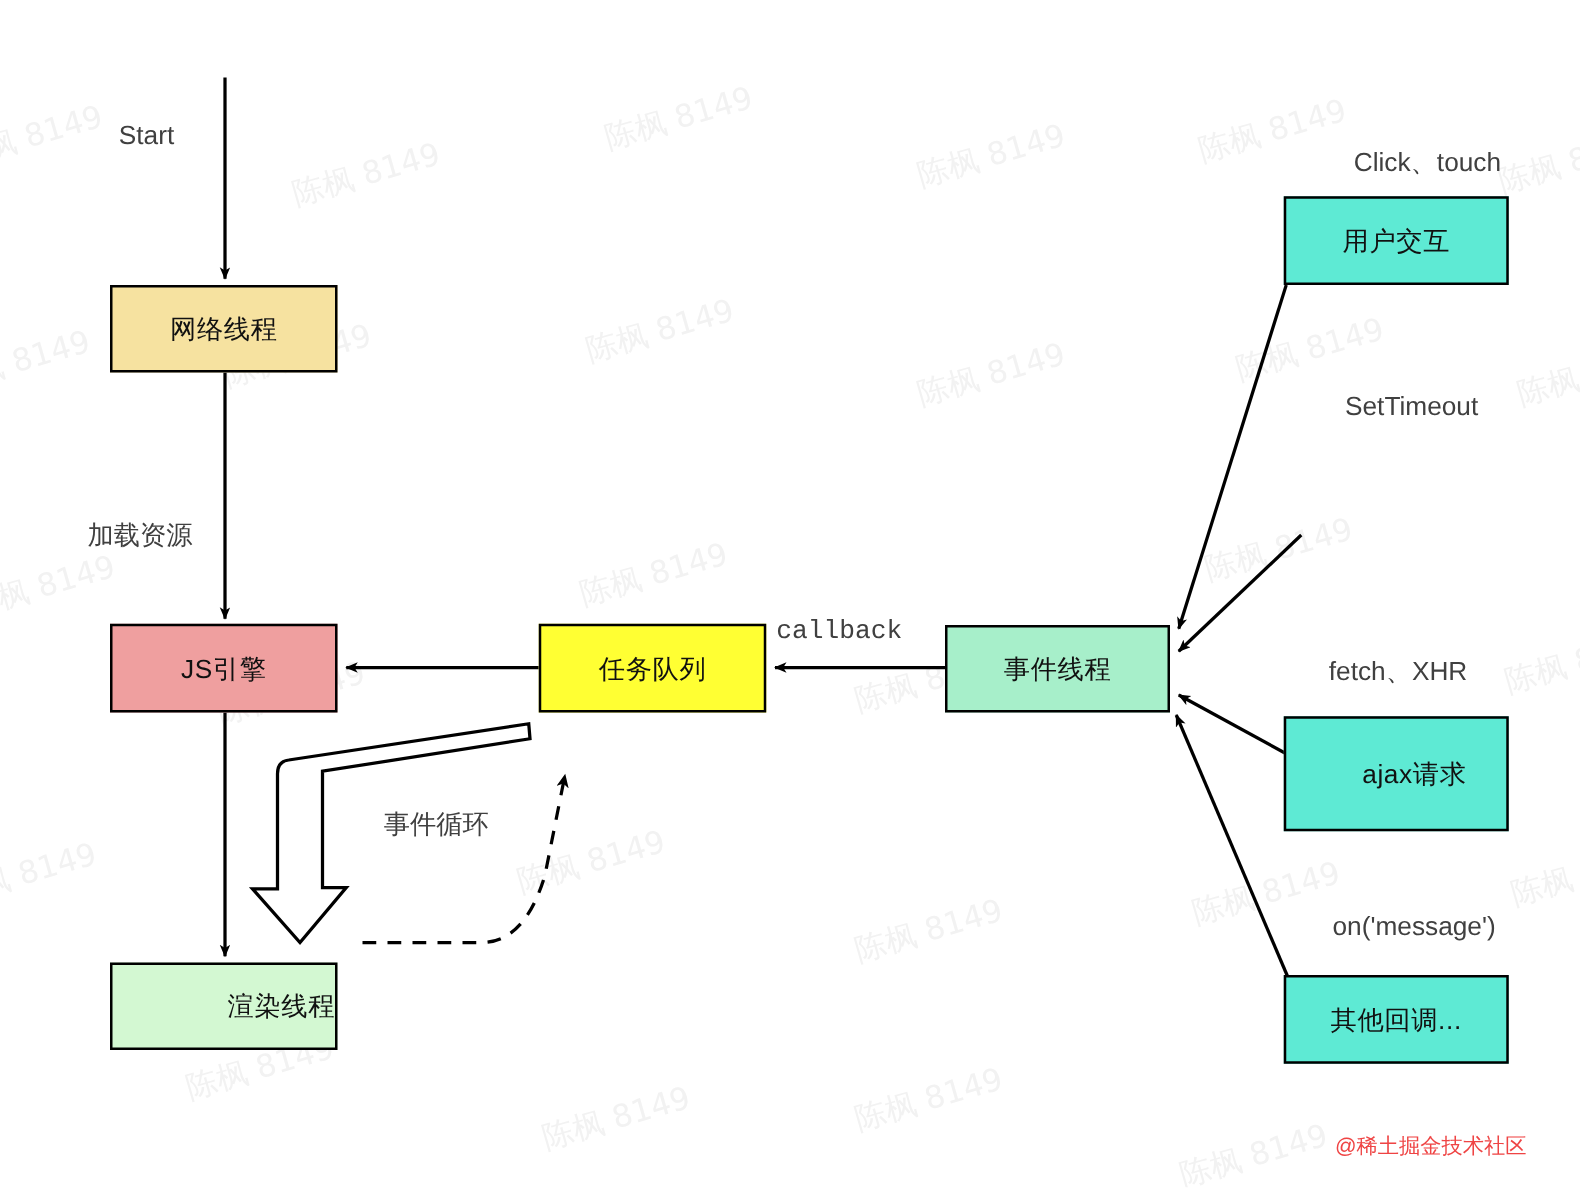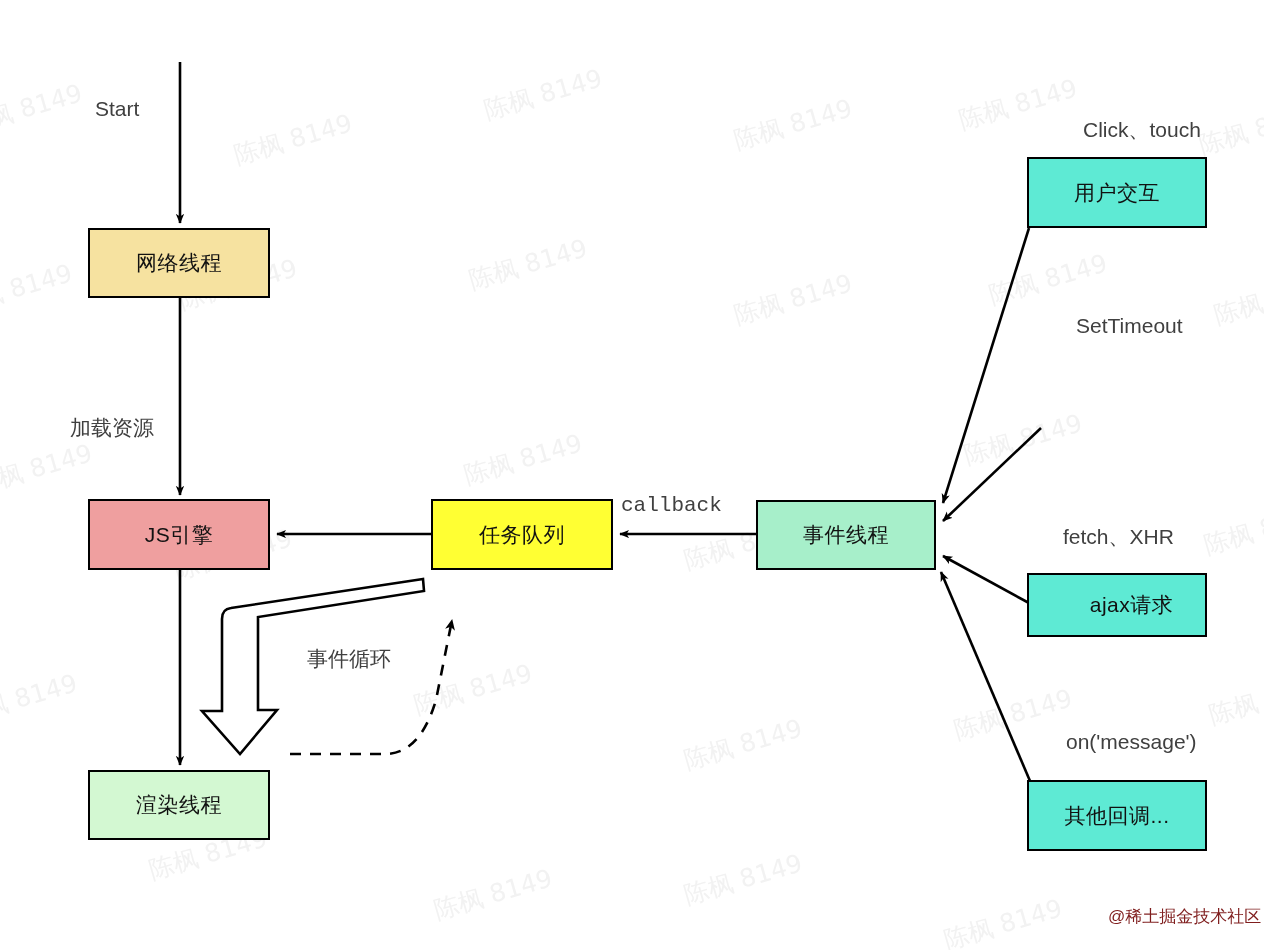--- a/index.html
+++ b/index.html
@@ -189,7 +189,7 @@
   </div>
 
 
-  <div class="node n-side" style="left:1027px; top:573px; width:180px; height:64px;padding-left:29px;">
+  <div class="node n-side" style="left:1027px; top:573px; width:180px; height:92px;padding-left:29px;">
     <span class="node-label">ajax请求</span>
   </div>
 

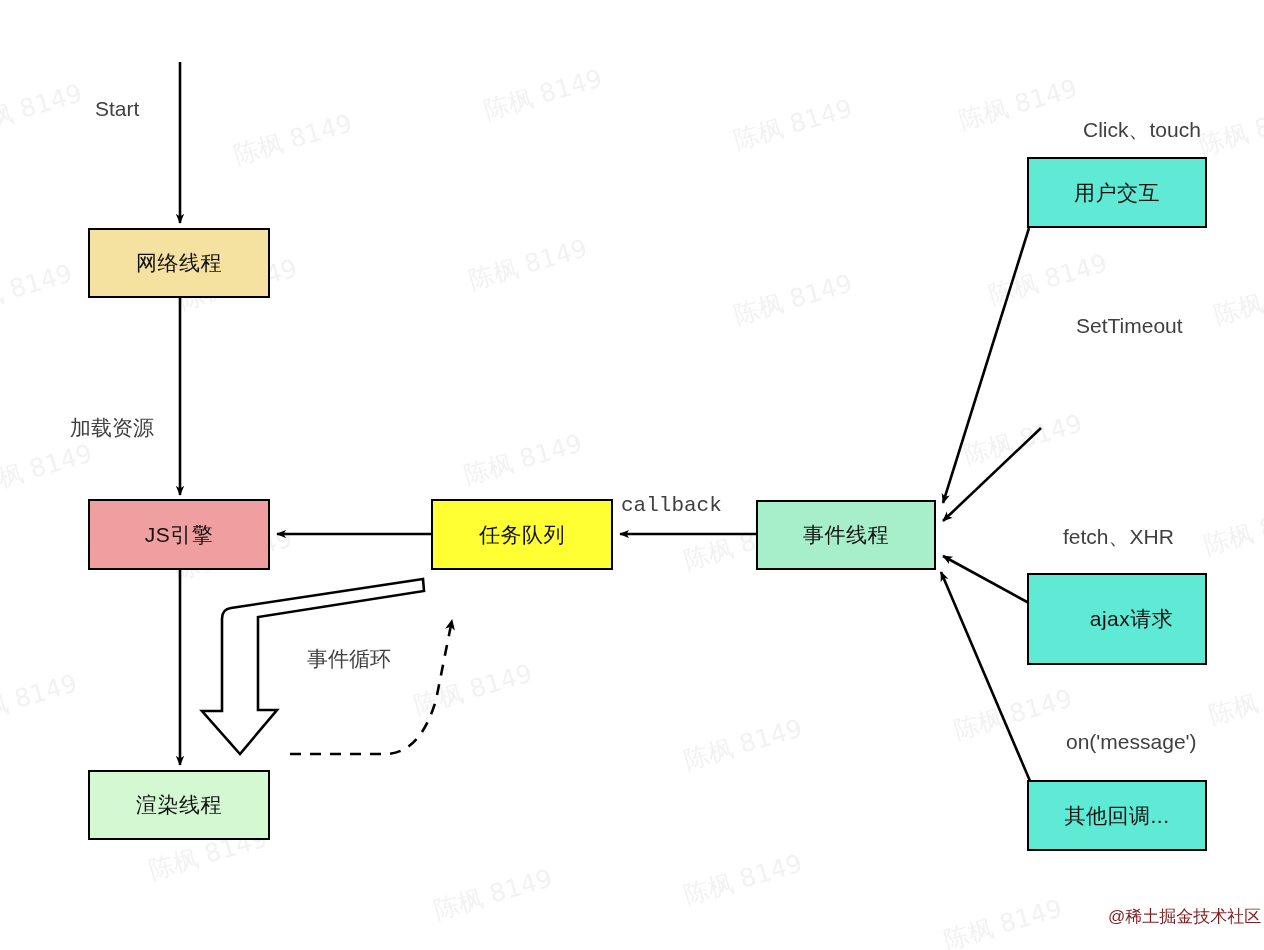--- a/index.html
+++ b/index.html
@@ -61,7 +61,7 @@
   .n-js       { background: #ef9f9f; }
   .n-queue    { background: #ffff33; }
   .n-event    { background: #a7efca; }
-  .n-render   { background: #d3f8d2; }
+  .n-render   { background: #d3f8d2; justify-content: flex-end; }
   .n-side     { background: #5eead4; }
 
   

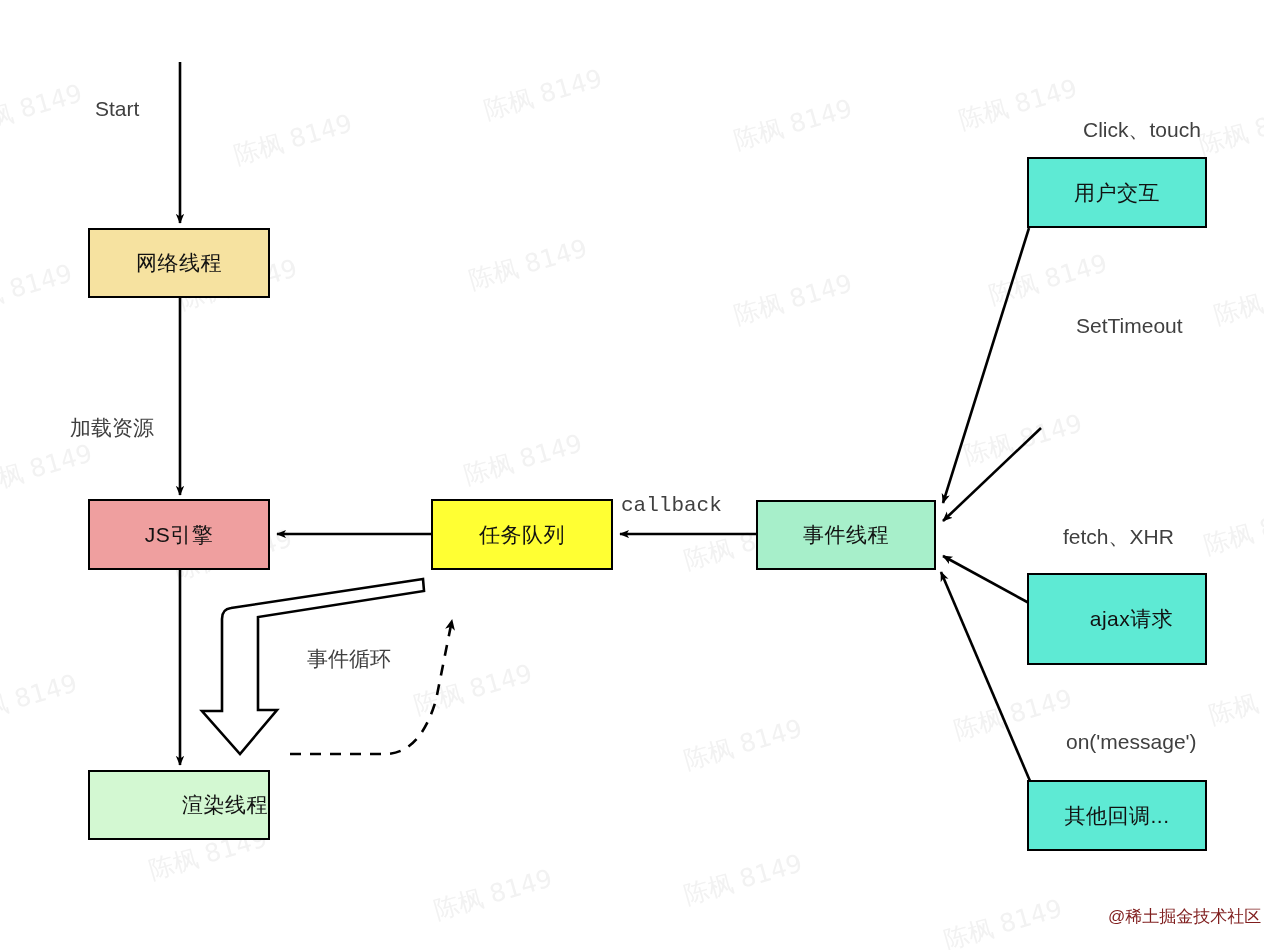--- a/index.html
+++ b/index.html
@@ -76,10 +76,9 @@
   .credit {
     position: absolute;
     z-index: 3;
-    color: #7f1d1d;
+    color: #ef4444;
     font-size: 17px;
     white-space: nowrap;
-    margin-left: 40px;
   }
 </style>
 </head>

